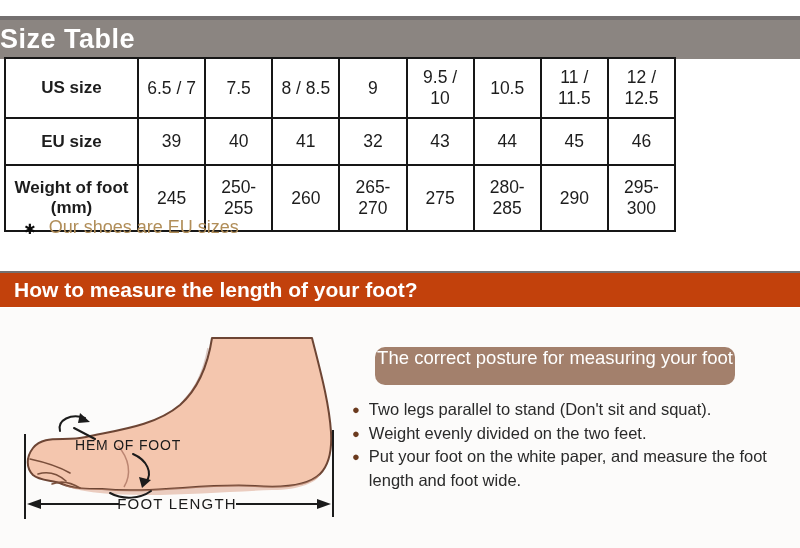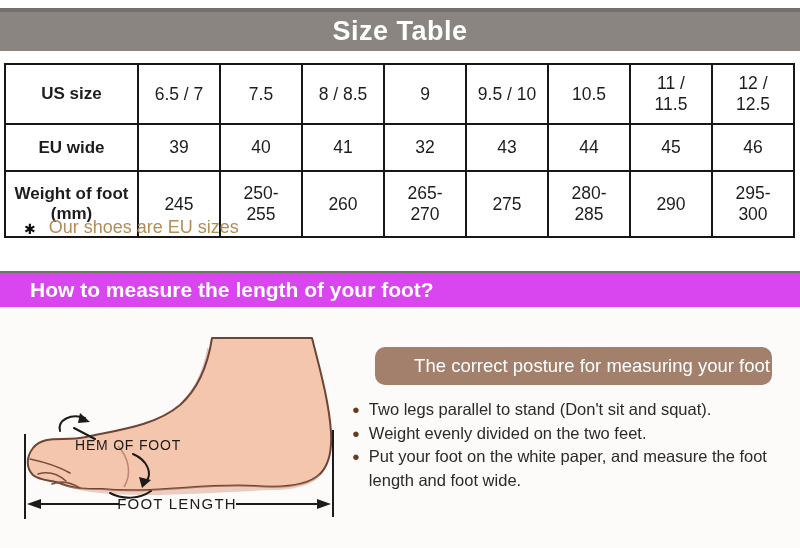--- a/index.html
+++ b/index.html
@@ -7,8 +7,8 @@
   .page{position:relative;width:800px;height:548px;background:#ffffff;overflow:hidden;}
 
   
-  .title-bar{position:absolute;top:8px;left:0;right:0;height:39px;background:#8b8581;
-    border-top:4px solid #747070;display:flex;align-items:center;justify-content:center;}
+  .title-bar{position:absolute;top:16px;left:0;right:0;height:39px;background:#8b8581;
+    border-top:4px solid #747070;display:flex;align-items:center;justify-content:flex-start;}
   .title-bar .t{color:#ffffff;font-size:27px;font-weight:bold;letter-spacing:.5px;margin:0;}
 
   

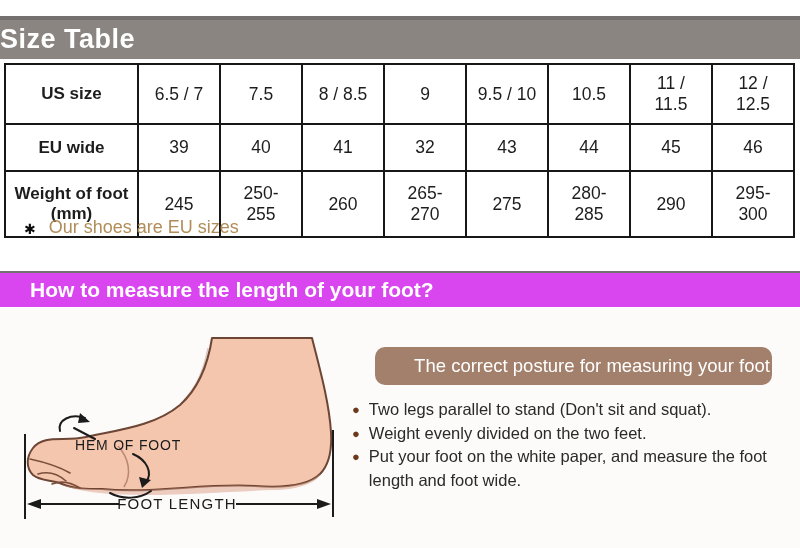--- a/index.html
+++ b/index.html
@@ -12,7 +12,7 @@
   .title-bar .t{color:#ffffff;font-size:27px;font-weight:bold;letter-spacing:.5px;margin:0;}
 
   
-  table.size{position:absolute;top:63px;left:4px;width:791px;border-collapse:collapse;
+  table.size{position:absolute;top:57px;left:4px;width:672px;border-collapse:collapse;
     table-layout:fixed;background:#ffffff;}
   table.size th,table.size td{border:2px solid #171717;text-align:center;vertical-align:middle;
     padding:8px;color:#1d1d1d;font-size:17.5px;height:29px;overflow:hidden;}

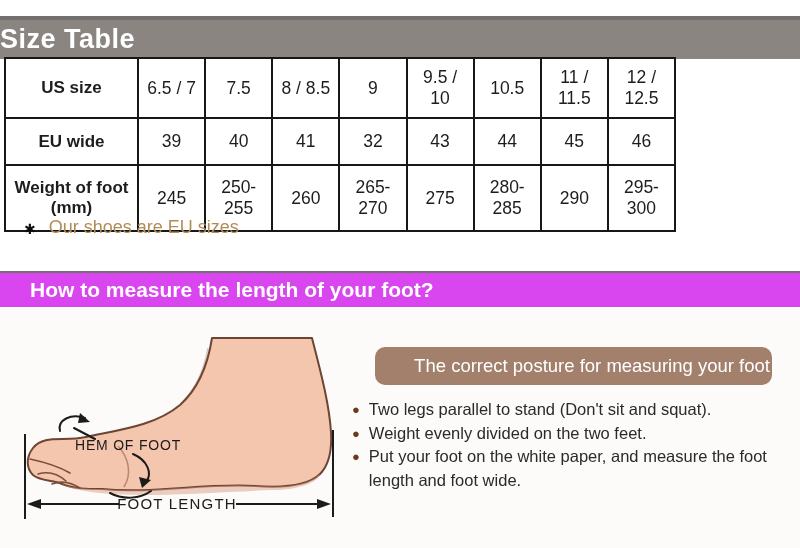--- a/index.html
+++ b/index.html
@@ -77,7 +77,7 @@
         <td>12 / 12.5</td>
       </tr>
       <tr>
-        <th>EU wide</th>
+        <th>EU size</th>
         <td>39</td>
         <td>40</td>
         <td>41</td>

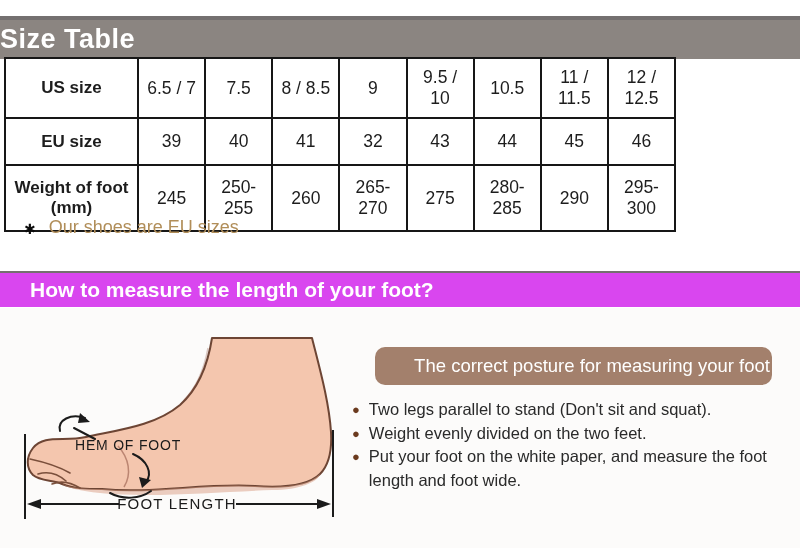--- a/index.html
+++ b/index.html
@@ -26,8 +26,8 @@
   .eu-note .txt{color:#b18e59;font-size:18px;}
 
   
-  .section-bar{position:absolute;top:271px;left:0;right:0;height:34px;background:#d946ef;
-    border-top:2px solid #747070;display:flex;align-items:center;padding-left:16px;}
+  .section-bar{position:absolute;top:271px;left:0;right:0;height:34px;background:#c2410c;
+    border-top:2px solid #747070;display:flex;align-items:center;}
   .section-bar .t{color:#ffffff;font-size:21px;font-weight:bold;margin:0 0 0 14px;}
 
   

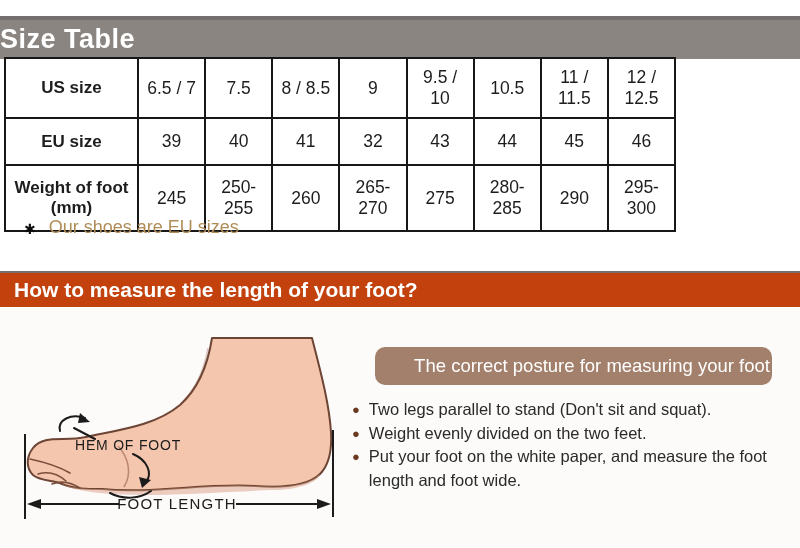--- a/index.html
+++ b/index.html
@@ -36,7 +36,7 @@
   svg.foot text{font-family:"Liberation Sans",sans-serif;fill:#1b1b1b;}
 
   .posture-box{position:absolute;left:375px;top:39px;width:360px;height:38px;background:#a3806c;
-    border-radius:10px;display:flex;align-items:center;justify-content:center;padding-left:37px;}
+    border-radius:10px;display:flex;align-items:flex-start;justify-content:center;}
   .posture-box .t{color:#ffffff;font-size:18.5px;}
 
   .posture-list{position:absolute;left:352px;top:90px;width:438px;}

